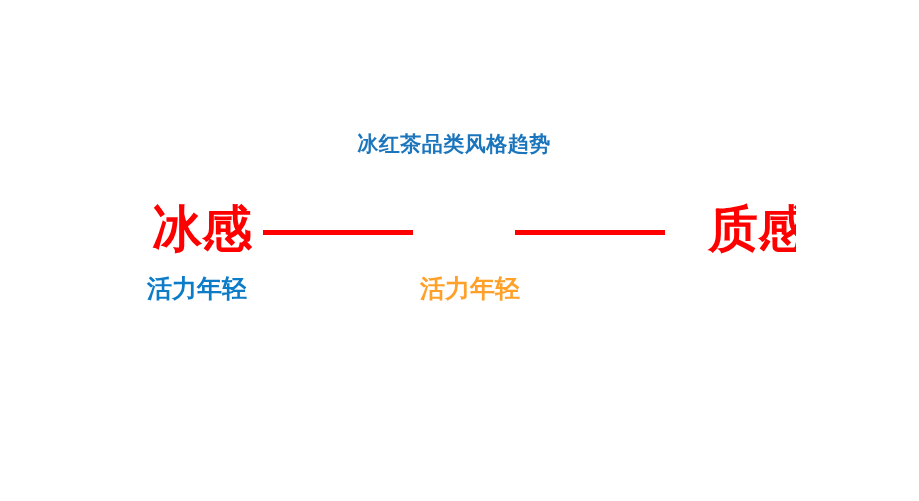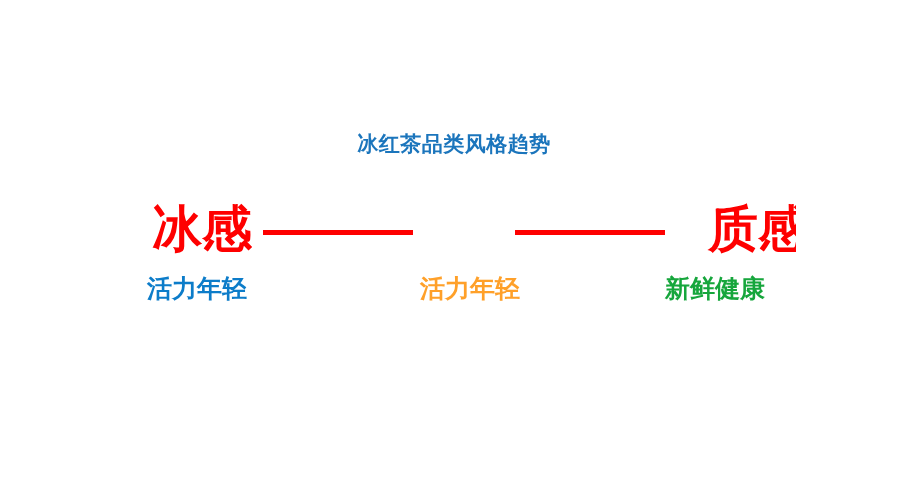--- a/index.html
+++ b/index.html
@@ -73,7 +73,6 @@
 
   <span class="abs sublabel sublabel-dynamic" style="color: rgb(255, 160, 41);">活力年轻</span>
 
-  <span class="abs sublabel sublabel-texture" style="color: rgb(22, 166, 60);">新鲜健康</span>
 
 </div>
 

